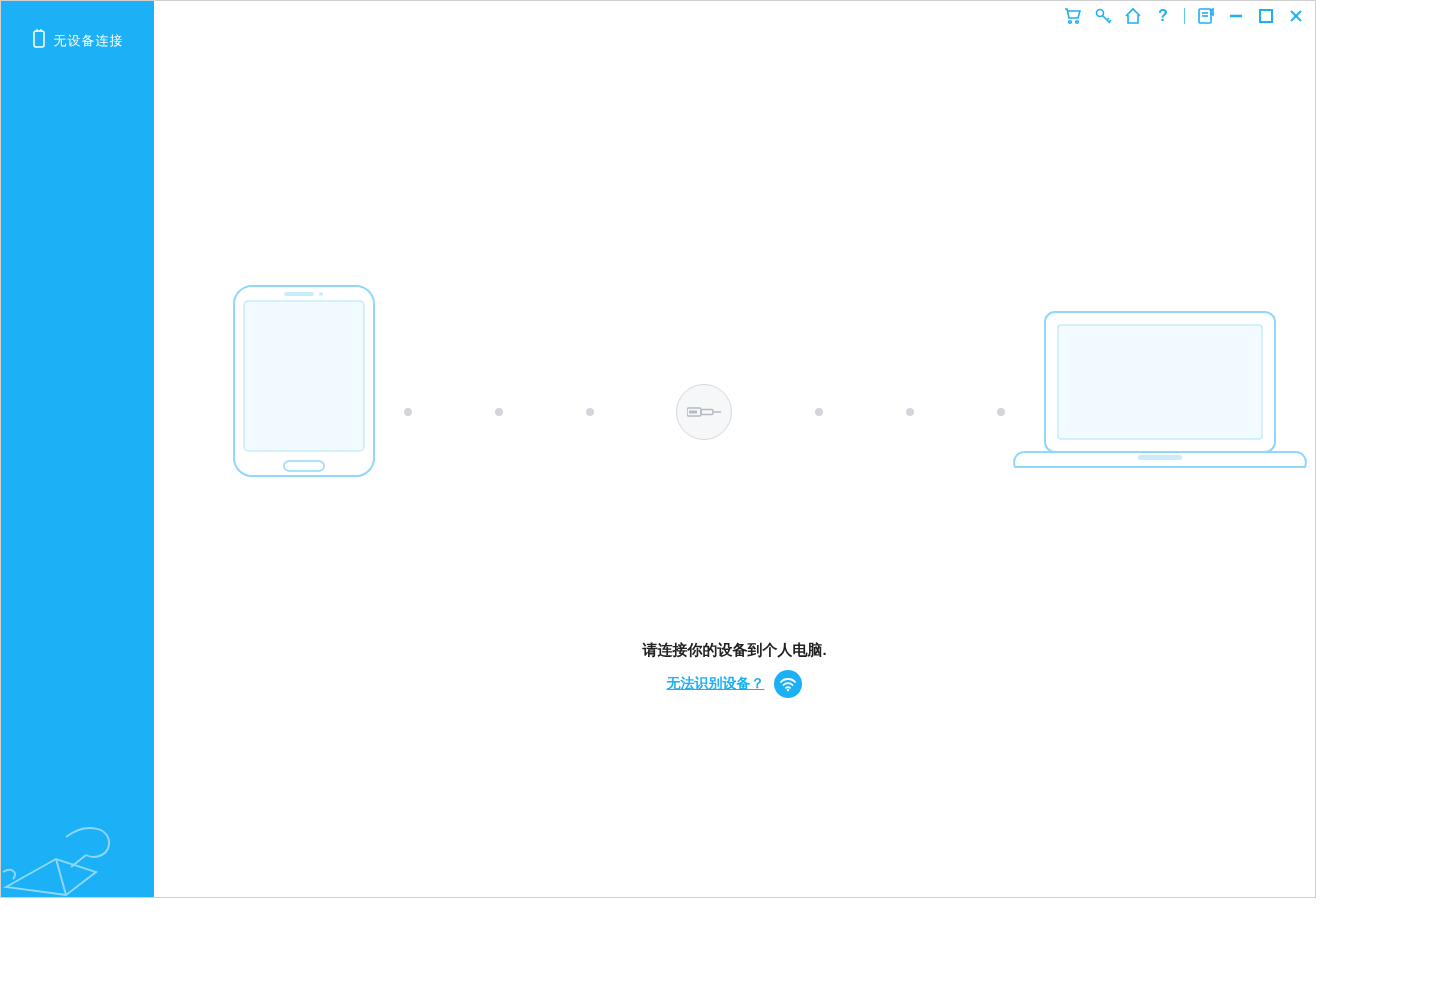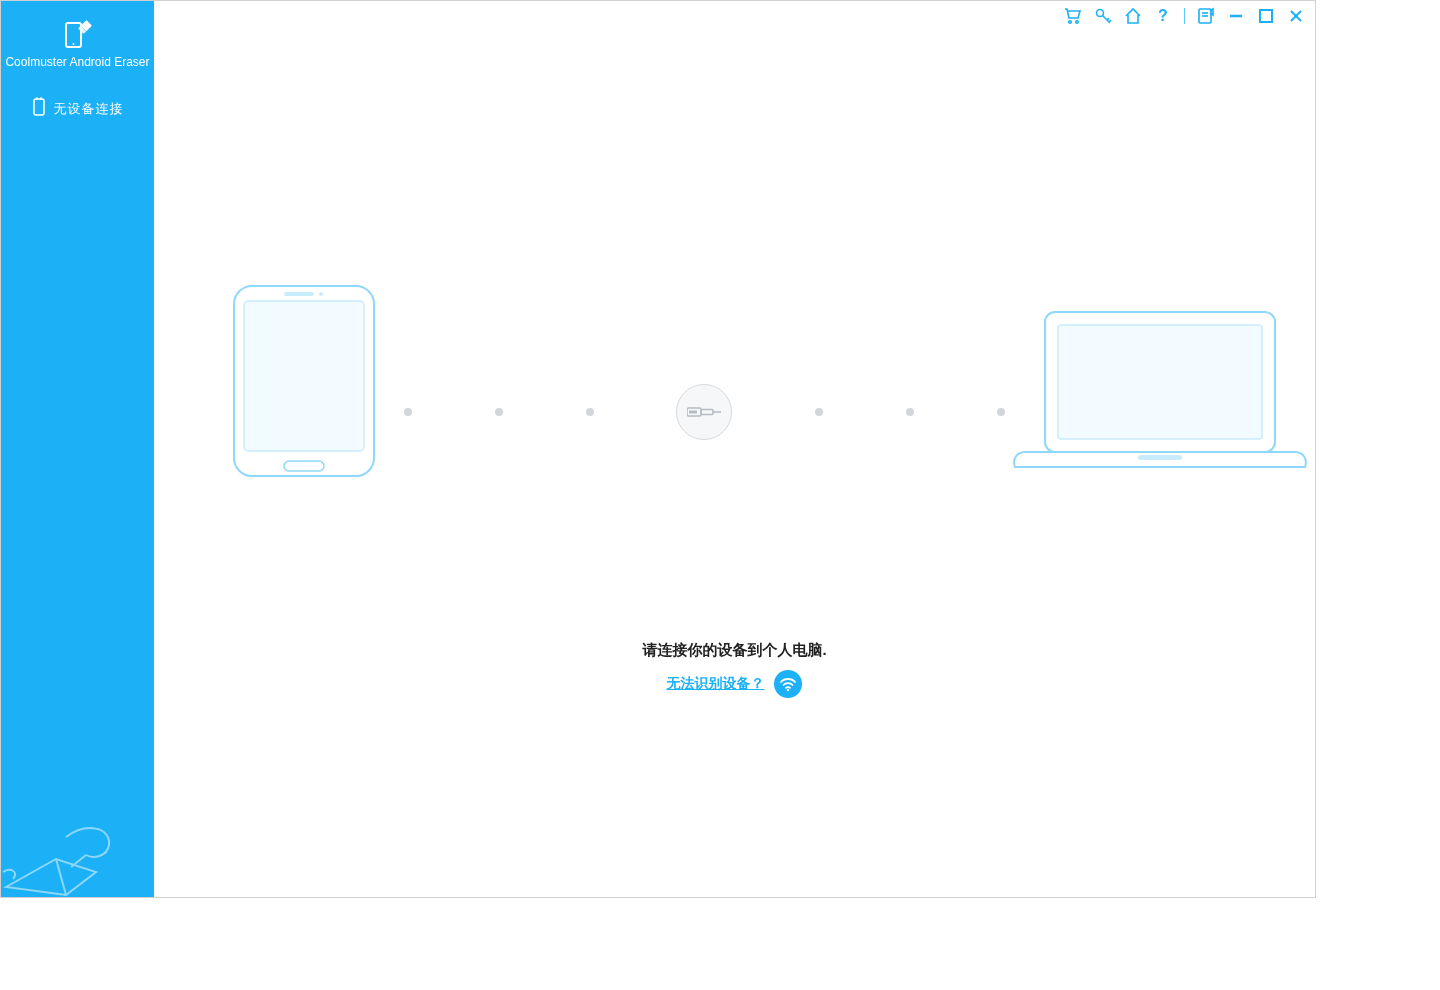--- a/index.html
+++ b/index.html
@@ -176,19 +176,6 @@
 <body>
 
 <div class="sidebar">
-  <div class="logo-block">
-    <div class="logo-icon">
-      <svg width="32" height="32" viewBox="0 0 32 32">
-        <rect x="5" y="4" width="15" height="24" rx="2" fill="none" stroke="#ffffff" stroke-width="2"></rect>
-        <circle cx="12.5" cy="25" r="1" fill="#ffffff"></circle>
-        <g transform="translate(18,2) rotate(45 6 6)">
-          <rect x="2" y="0" width="8" height="8" rx="1" fill="#ffffff"></rect>
-          <rect x="2" y="8" width="8" height="4" rx="1" fill="#ffffff" opacity="0.85"></rect>
-        </g>
-      </svg>
-    </div>
-    <div class="app-title">Coolmuster Android Eraser</div>
-  </div>
 
   <div class="device-status">
     <span>

